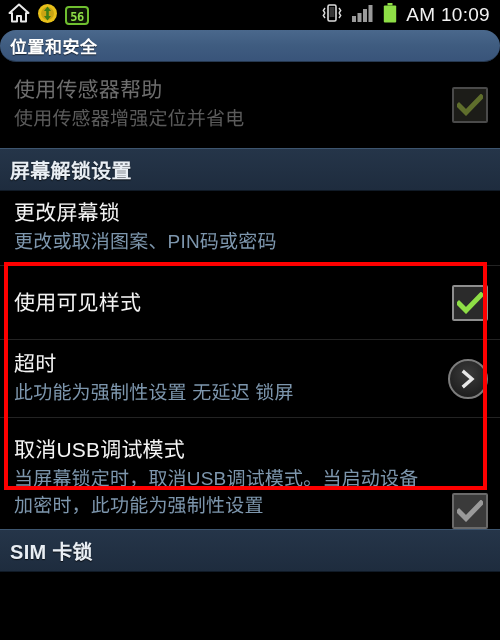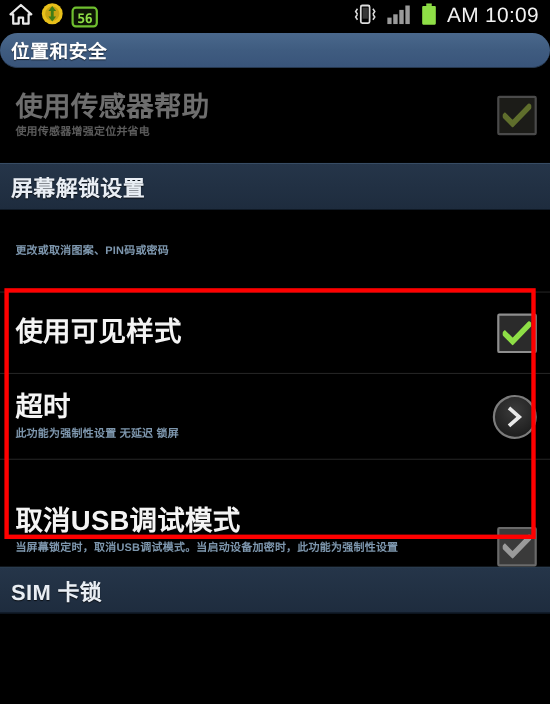--- a/index.html
+++ b/index.html
@@ -121,10 +121,10 @@
   }
   .row-title {
     color: #f4f4f4;
-    font-size: 25px;
+    font-size: 21px;
     line-height: 1.22;
     letter-spacing: 0.2px;
-    font-weight: 700;
+    font-weight: 400;
   }
   .row-title.dim { color: #6e6e6e; }
   .row-sub {

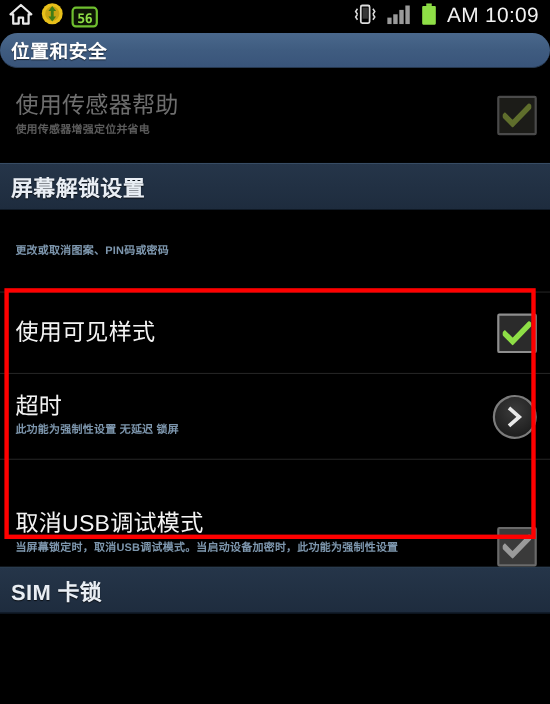--- a/index.html
+++ b/index.html
@@ -129,11 +129,10 @@
   .row-title.dim { color: #6e6e6e; }
   .row-sub {
     color: #7d96ad;
-    font-size: 10px;
+    font-size: 19px;
     line-height: 1.45;
     margin-top: 2px;
     letter-spacing: 0.2px;
-    font-weight: bold;
   }
   .row-sub.dim { color: #5b5b5b; }
 

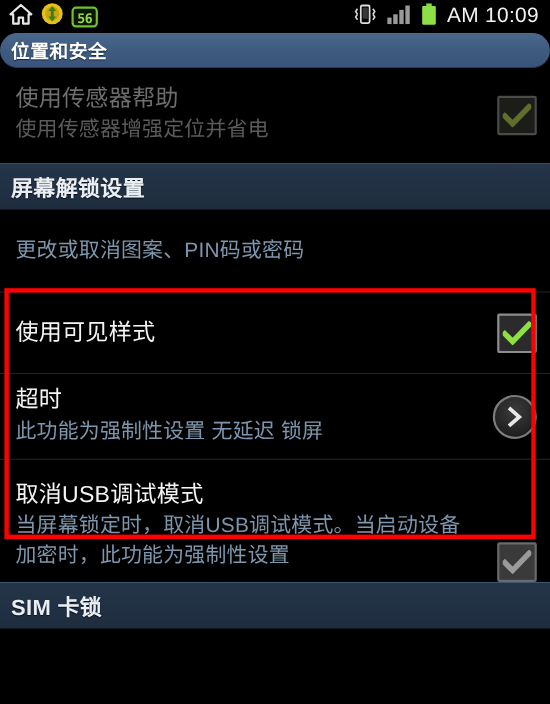--- a/index.html
+++ b/index.html
@@ -259,6 +259,7 @@
 
     <div class="row" style="min-height:74px;">
       <div class="row-text">
+        <div class="row-title">更改屏幕锁</div>
         <div class="row-sub">更改或取消图案、PIN码或密码</div>
       </div>
     </div>

